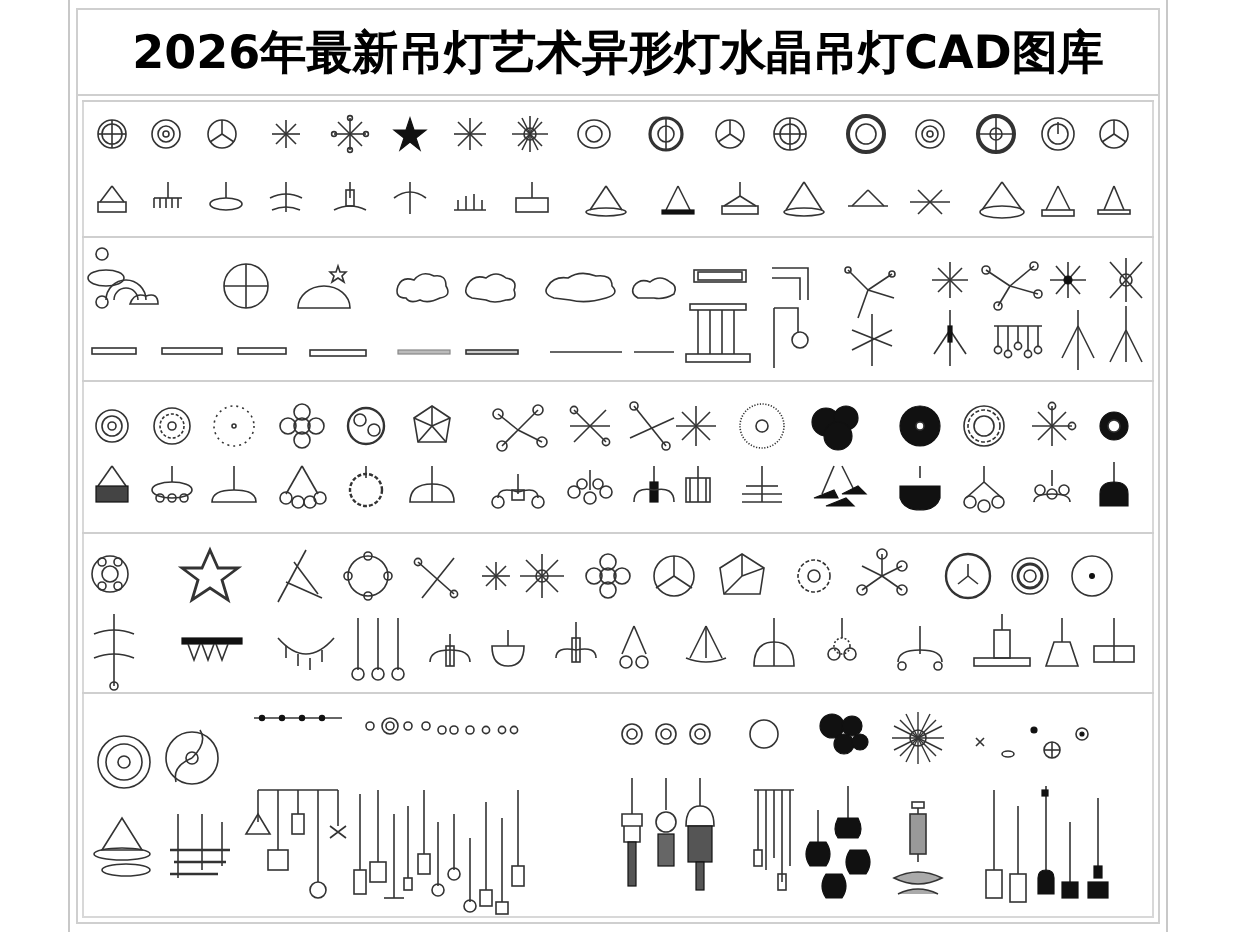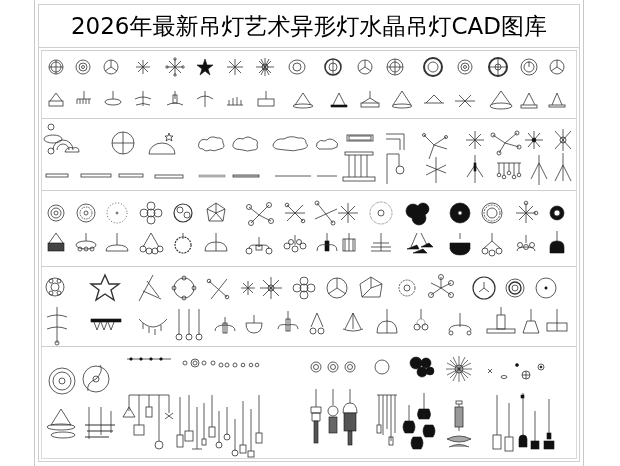--- a/index.html
+++ b/index.html
@@ -6,7 +6,7 @@
   body{width:620px;height:466px;position:relative;overflow:hidden;font-family:"DejaVu Sans",sans-serif;}
   .sheet{position:absolute;left:34px;top:0;width:550px;height:466px;border-left:1px solid #c8c8c8;border-right:1px solid #c8c8c8;box-sizing:border-box;}
   .title-box{position:absolute;left:38px;top:4px;width:542px;height:44px;border:1px solid #cfcfcf;box-sizing:border-box;display:flex;align-items:center;justify-content:center;}
-  .title{font-family:"DejaVu Sans",sans-serif;font-weight:normal;font-size:23px;color:#000;letter-spacing:0px;white-space:nowrap;}
+  .title{font-family:"DejaVu Sans",sans-serif;font-weight:bold;font-size:23px;color:#000;letter-spacing:0px;white-space:nowrap;}
   .frame{position:absolute;left:38px;top:47px;width:542px;height:415px;border:1px solid #cfcfcf;box-sizing:border-box;}
   .frame-inner{position:absolute;left:41px;top:50px;width:536px;height:409px;border:1px solid #d8d8d8;box-sizing:border-box;}
   .panel{position:absolute;left:41px;width:536px;border-top:1px solid #cfcfcf;box-sizing:border-box;}

